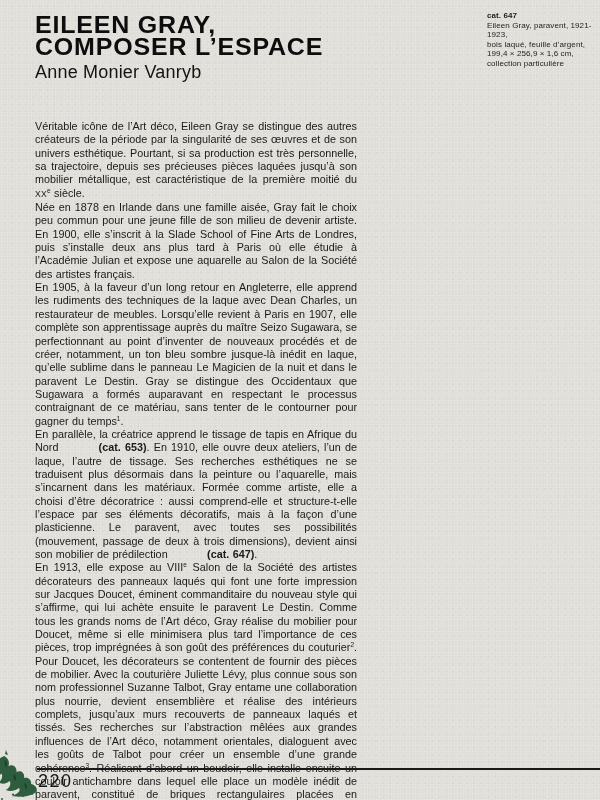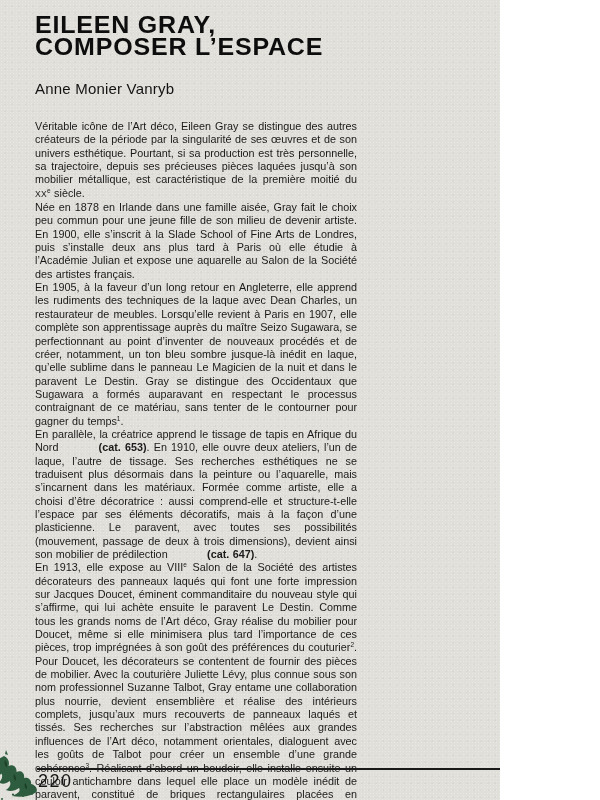--- a/index.html
+++ b/index.html
@@ -5,7 +5,7 @@
   * { margin:0; padding:0; box-sizing:border-box; }
   html,body { width:600px; height:800px; overflow:hidden; }
   .page {
-    position:relative; width:500px; height:800px;
+    position:relative; width:600px; height:800px;
     background-color:#e1dfda;
     background-image:
       radial-gradient(rgba(255,255,255,.28) 1px, transparent 1px),

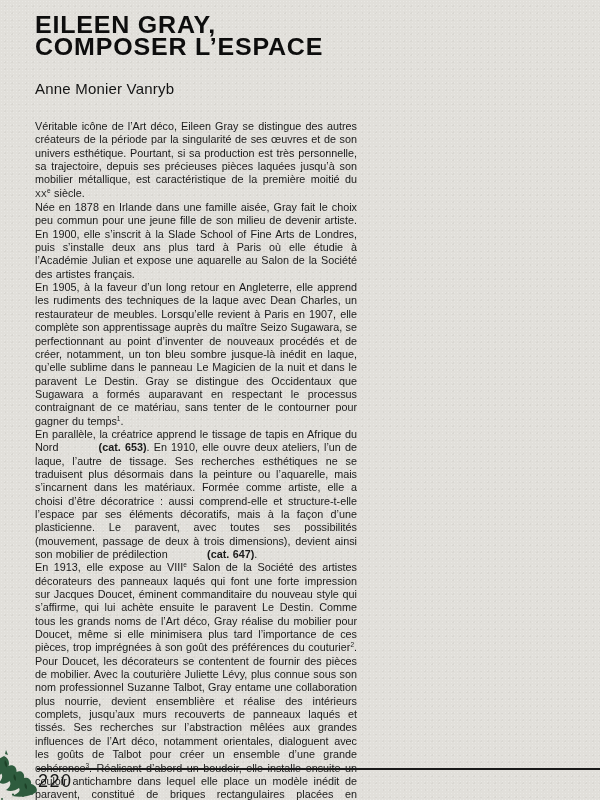--- a/index.html
+++ b/index.html
@@ -71,6 +71,13 @@
     <div class="author">Anne Monier Vanryb</div>
   </div>
 
+  <div class="caption">
+    <div class="cat">cat. 647</div>
+    <div>Eileen Gray, paravent, 1921-1923,</div>
+    <div>bois laqué, feuille d’argent,</div>
+    <div>199,4 × 256,9 × 1,6 cm,</div>
+    <div>collection particulière</div>
+  </div>
 
   <div class="article">
       <p><span class="seg-n">Véritable icône de l’Art déco, Eileen Gray se distingue des autres créateurs de la période par la singularité de ses œuvres et de son univers esthétique. Pourtant, si sa production est très personnelle, sa trajectoire, depuis ses précieuses pièces laquées jusqu’à son mobilier métallique, est caractéristique de la première moitié du </span><span class="seg-sc">XX</span><sup class="seg-sup">e</sup><span class="seg-n"> siècle.</span></p>

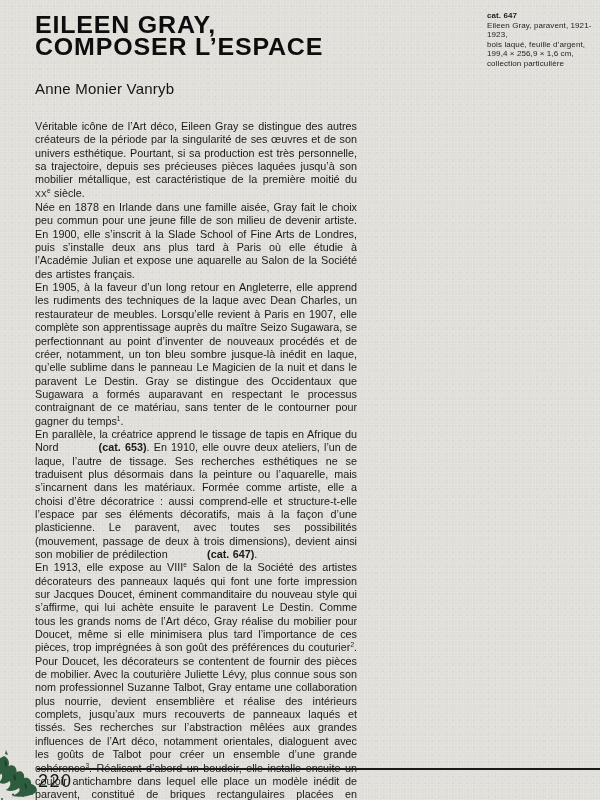--- a/index.html
+++ b/index.html
@@ -23,7 +23,7 @@
     letter-spacing:0.8px; color:#0d0d0d;
     transform:scaleY(.98); transform-origin:left top;
   }
-  .author { margin-top:22px; font-size:15px; letter-spacing:.2px; color:#141414; }
+  .author { margin-top:4px; font-size:18px; letter-spacing:.2px; color:#141414; }
 
   
   .caption {

